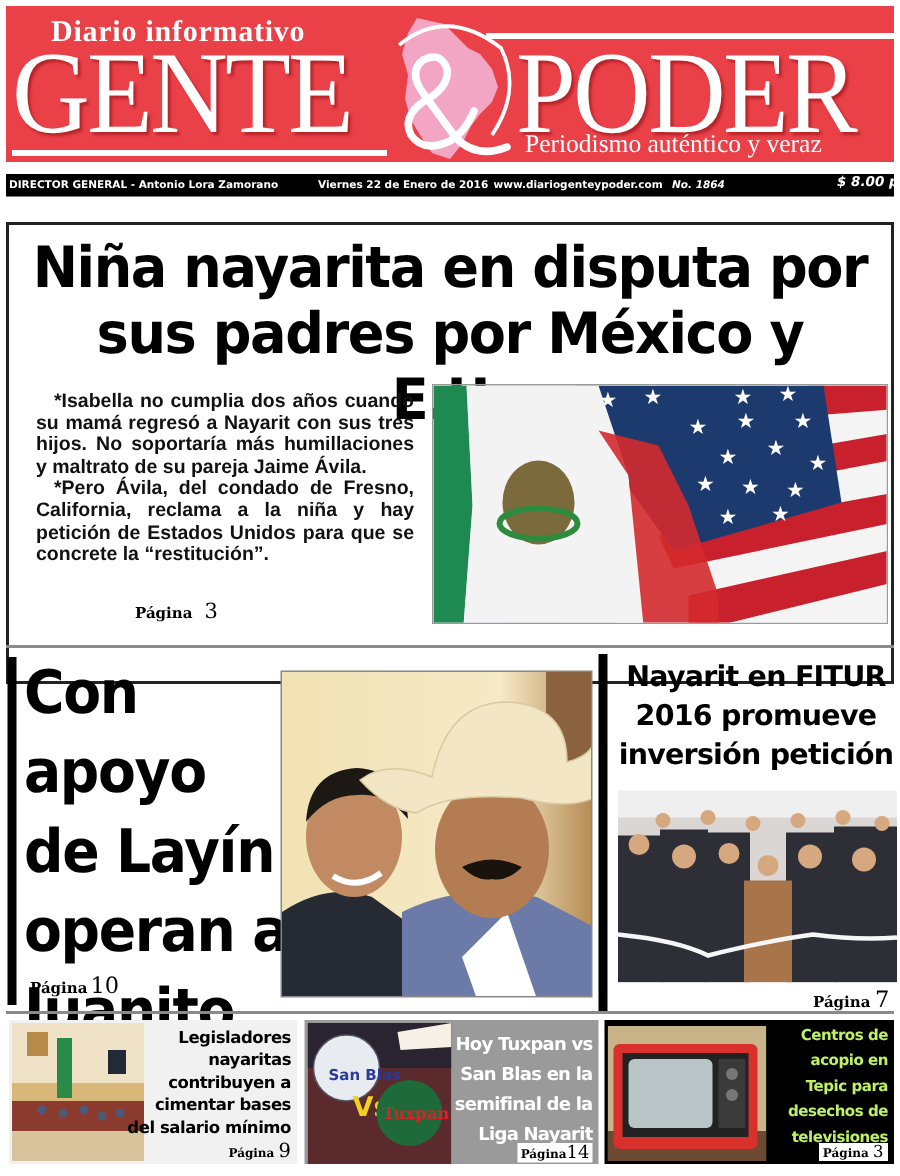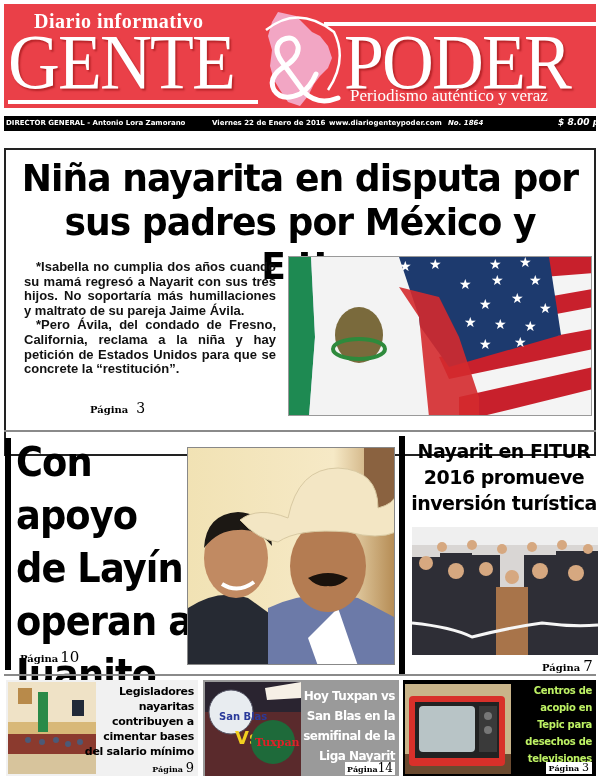--- a/index.html
+++ b/index.html
@@ -281,7 +281,7 @@
 <div class="fitur-headline">
   <div>Nayarit en FITUR</div>
   <div>2016 promueve</div>
-  <div>inversión turística</div>
+  <div>inversión petición</div>
 </div>
 <div class="fitur-photo">
   <svg width="186" height="128" viewBox="0 0 186 128" preserveAspectRatio="none">

